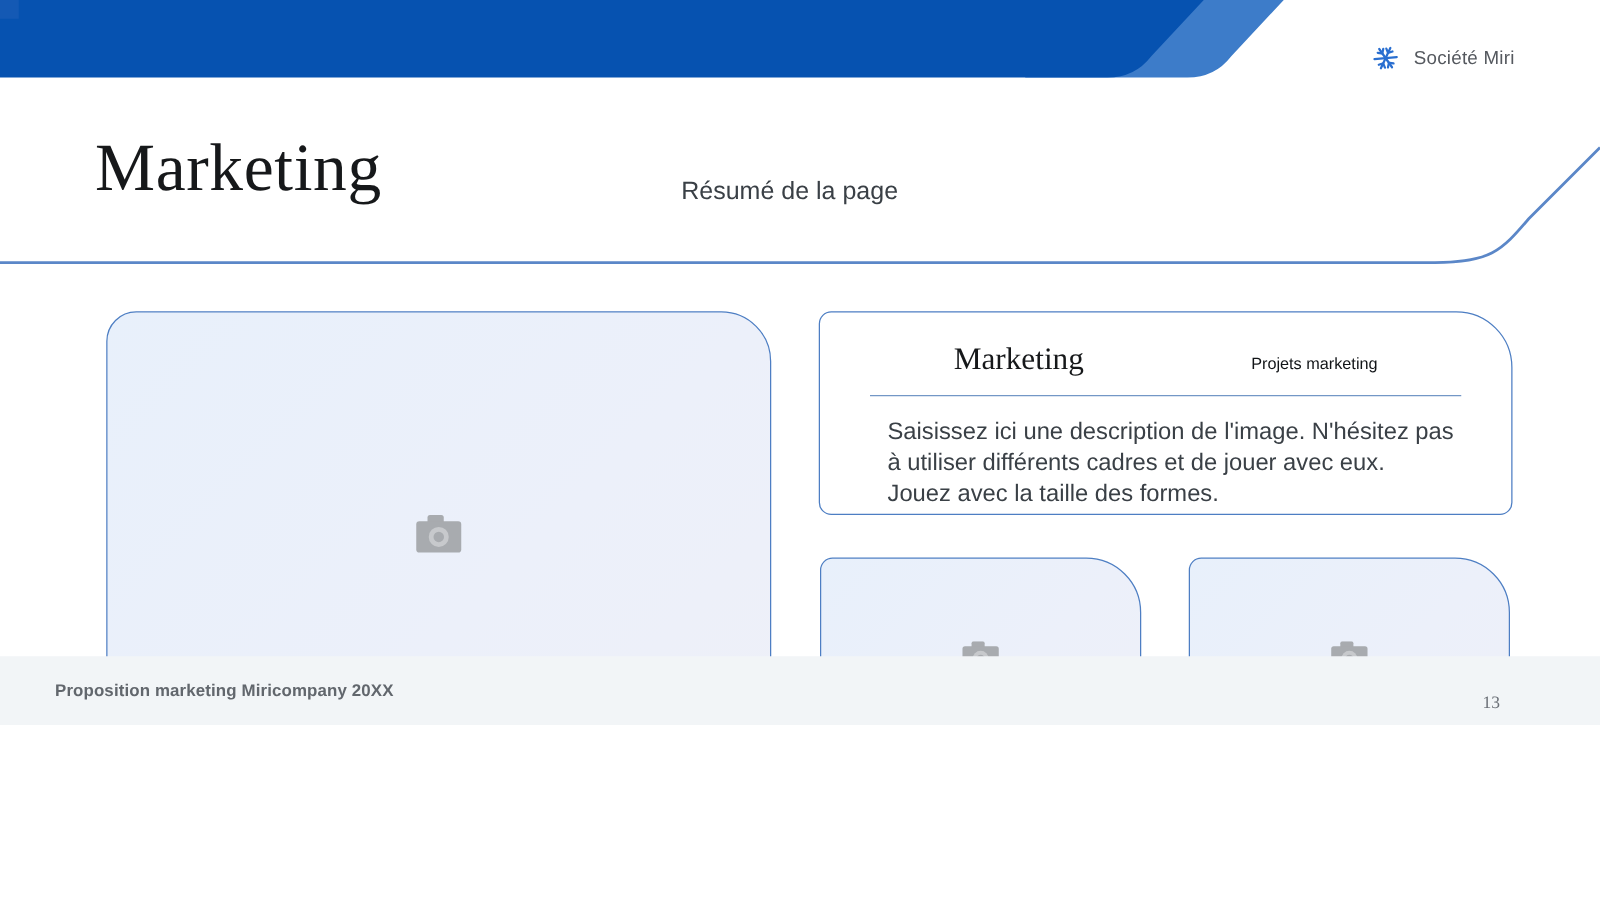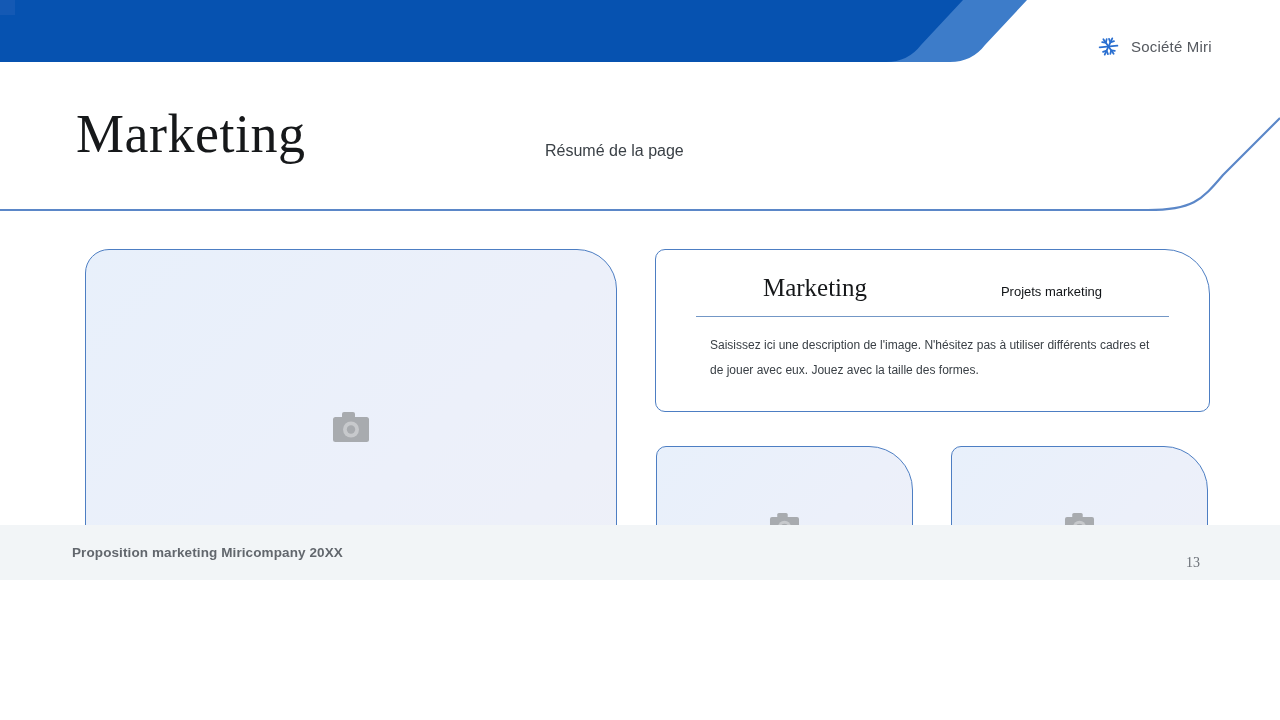--- a/index.html
+++ b/index.html
@@ -55,7 +55,7 @@
     position: absolute;
     left: 545px;
     top: 142px;
-    font-size: 16px;
+    font-size: 20px;
     color: #3a4046;
   }
   .divider-curve {

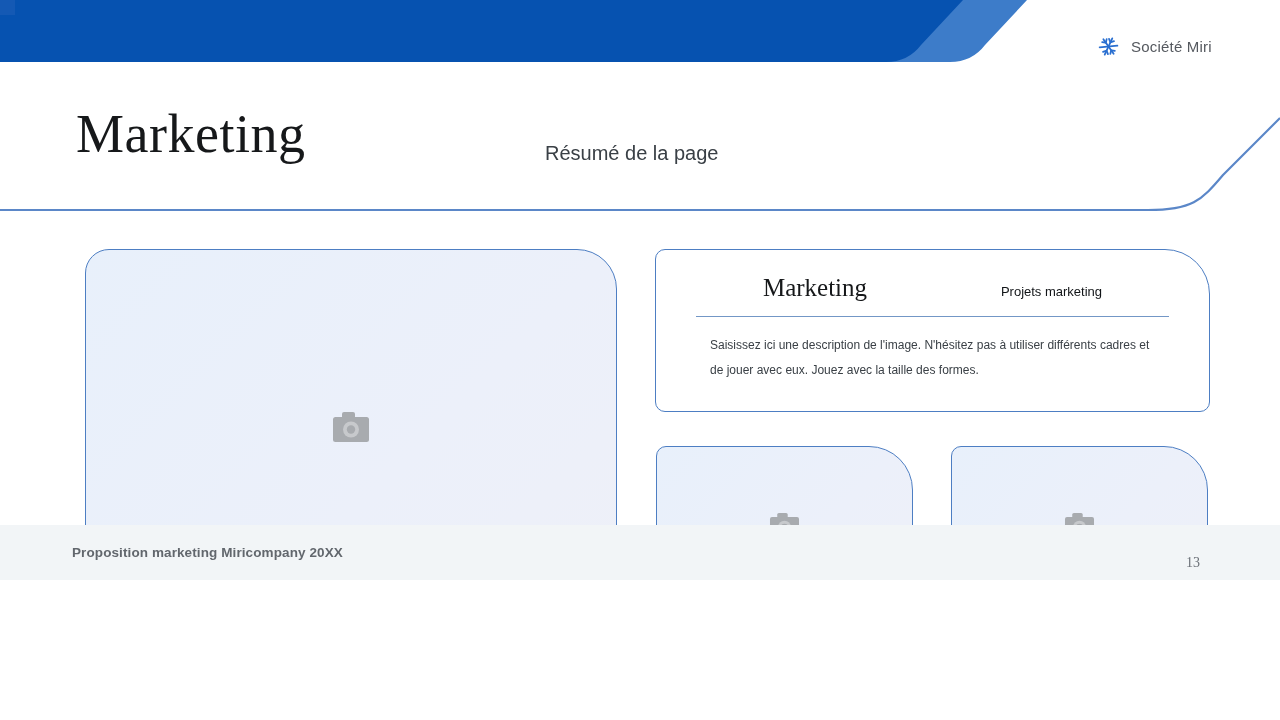--- a/index.html
+++ b/index.html
@@ -119,7 +119,7 @@
   .desc-body {
     margin-top: 16px;
     padding: 0 6px 0 14px;
-    font-size: 12px;
+    font-size: 19px;
     line-height: 25px;
     color: #3a4046;
   }

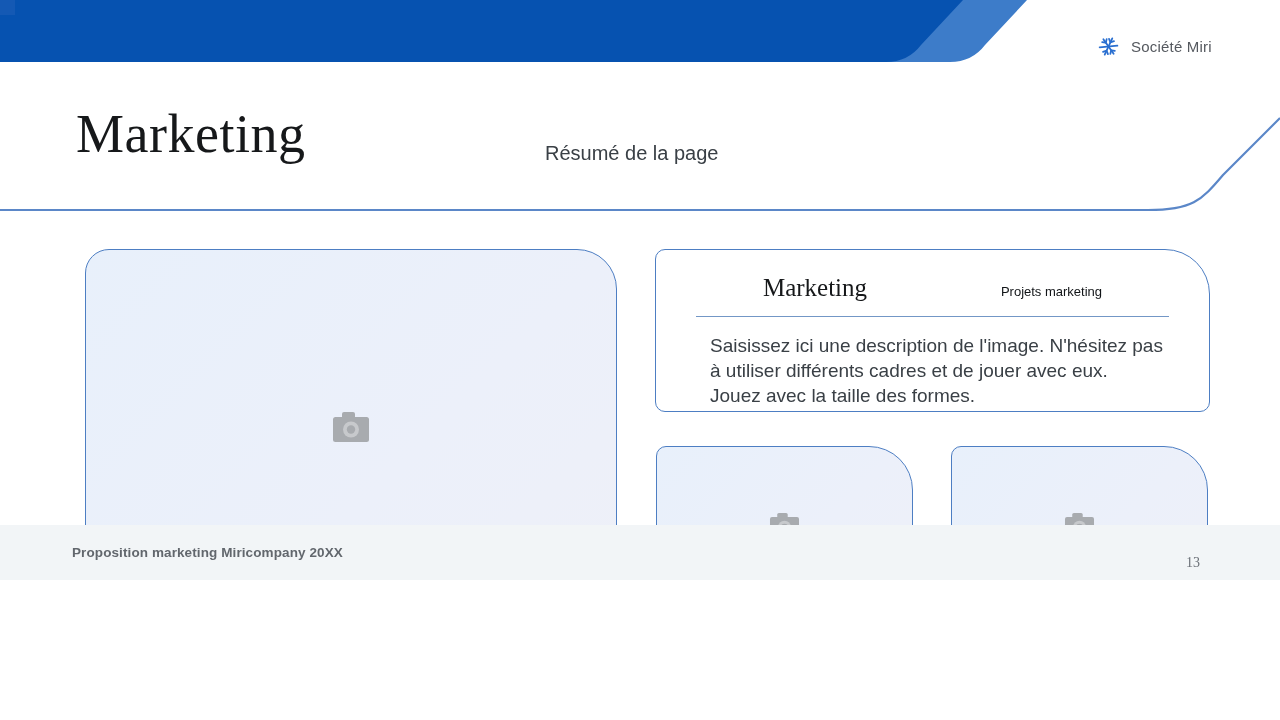--- a/index.html
+++ b/index.html
@@ -133,7 +133,7 @@
     display: flex;
     align-items: center;
     justify-content: space-between;
-    padding: 0 72px 0 72px;
+    padding: 0 72px 0 44px;
   }
   .footer-left {
     font-size: 13.5px;

